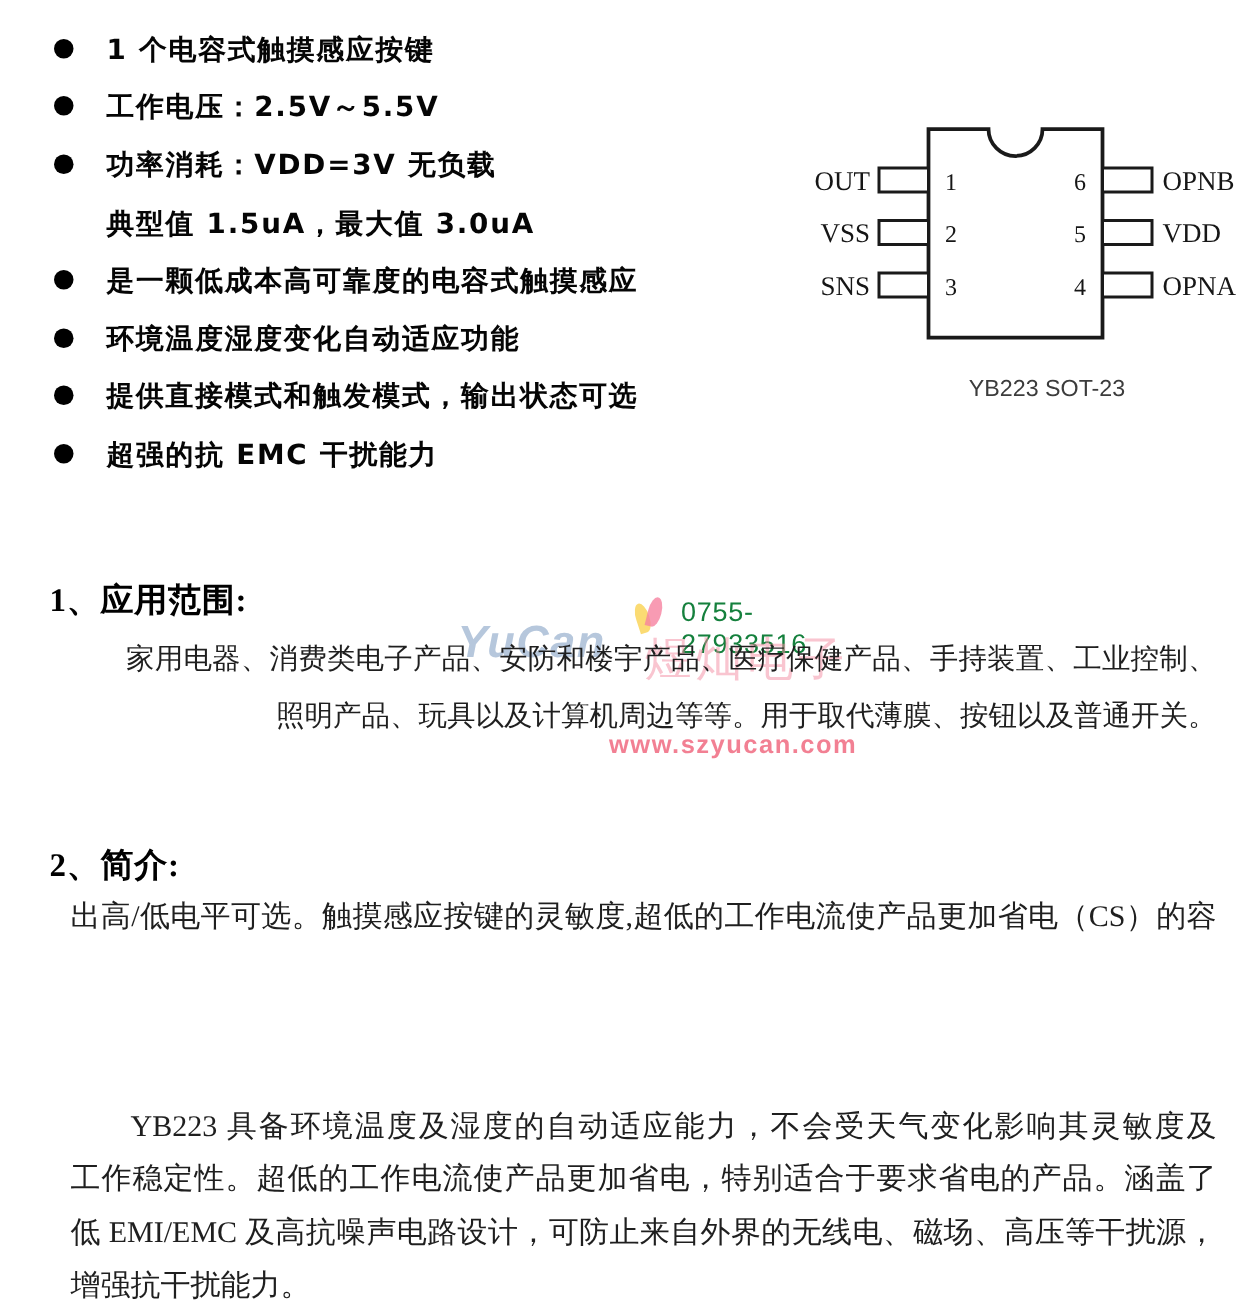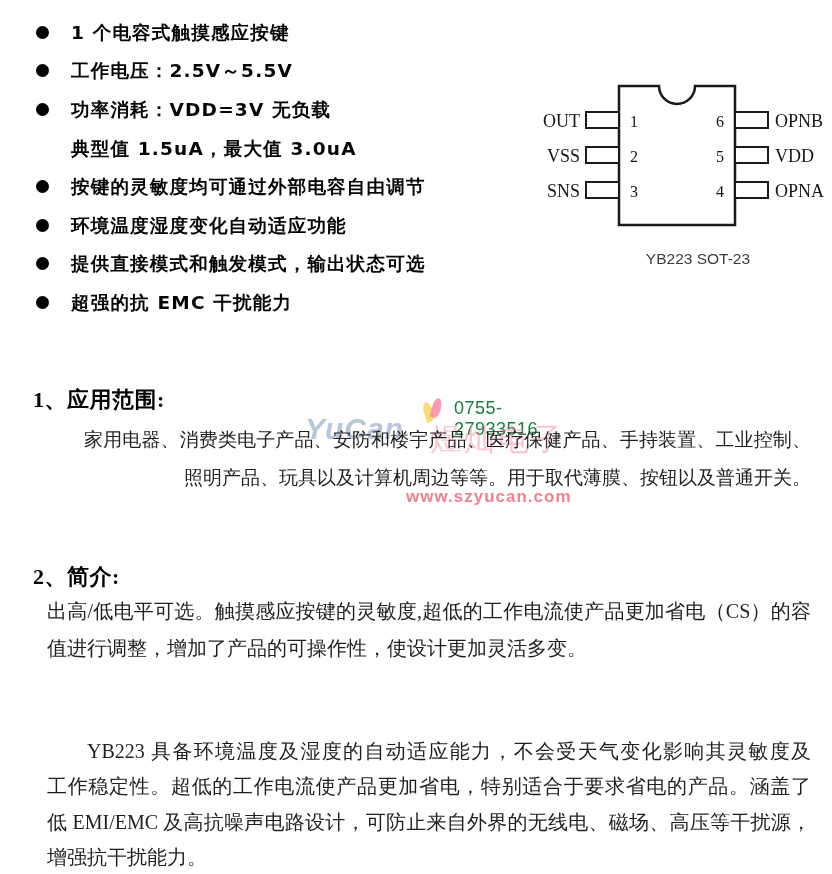--- a/index.html
+++ b/index.html
@@ -91,7 +91,7 @@
     </div>
     <div class="feature-row">
       <span class="dot"></span>
-      <span class="feature-text">按键的灵敏度均可通过外部电容自由调节</span>
+      <span class="feature-text">是一颗低成本高可靠度的电容式触摸感应</span>
     </div>
     <div class="feature-row">
       <span class="dot"></span>

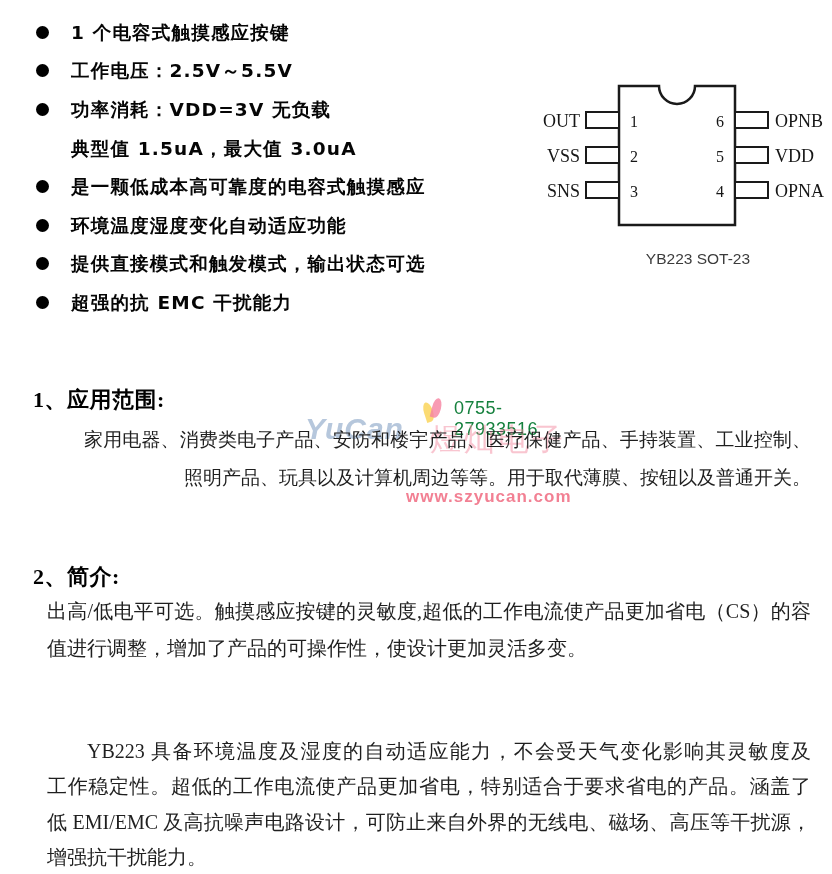--- a/index.html
+++ b/index.html
@@ -148,7 +148,6 @@
   <div class="sec-heading" id="sec2-heading">2、简介:</div>
   <div class="para" id="para2a">
     <div class="line just">出高/低电平可选。触摸感应按键的灵敏度,超低的工作电流使产品更加省电（CS）的容</div>
-    <div class="line">值进行调整，增加了产品的可操作性，使设计更加灵活多变。</div>
   </div>
   <div class="para" id="para2b">
     <div class="line first-indent just">YB223 具备环境温度及湿度的自动适应能力，不会受天气变化影响其灵敏度及</div>

